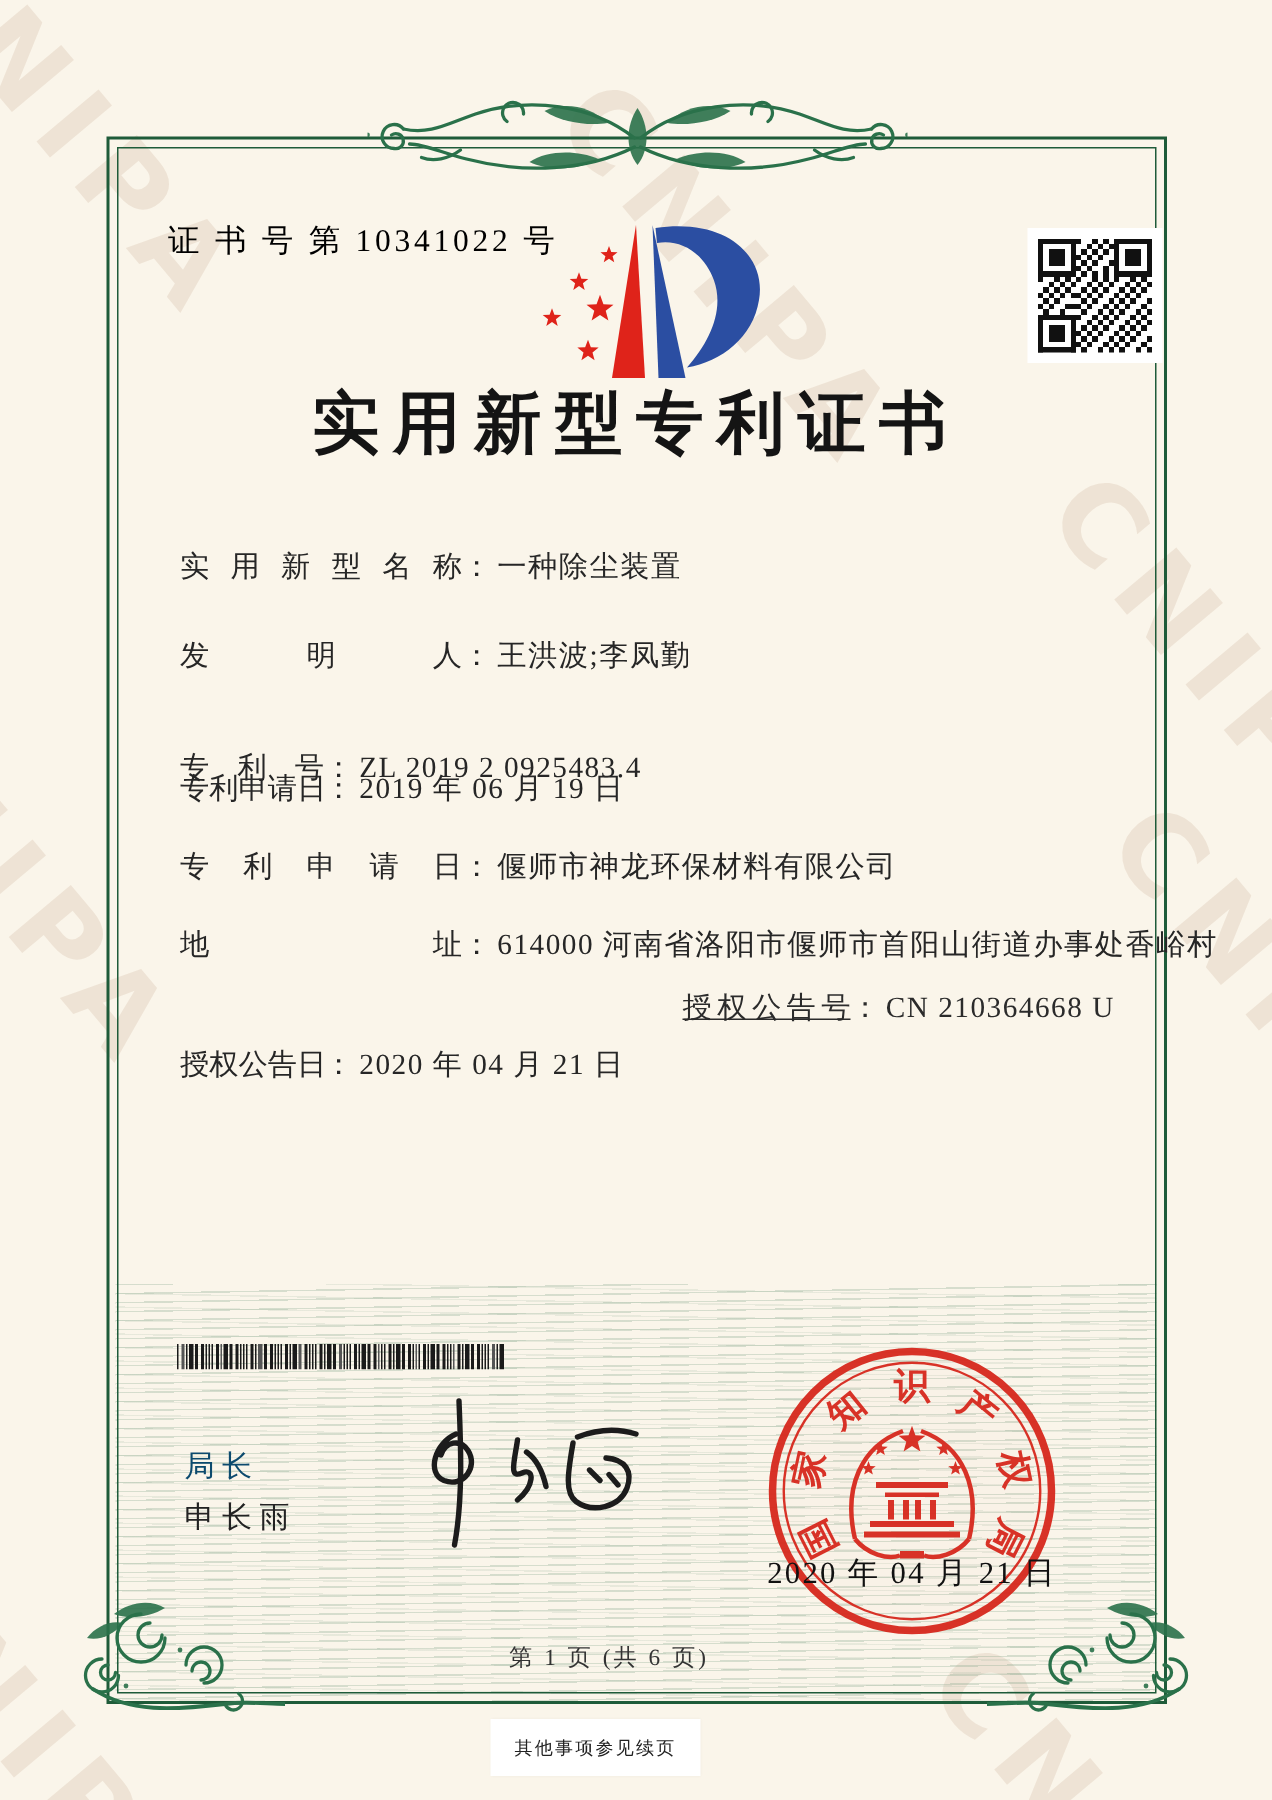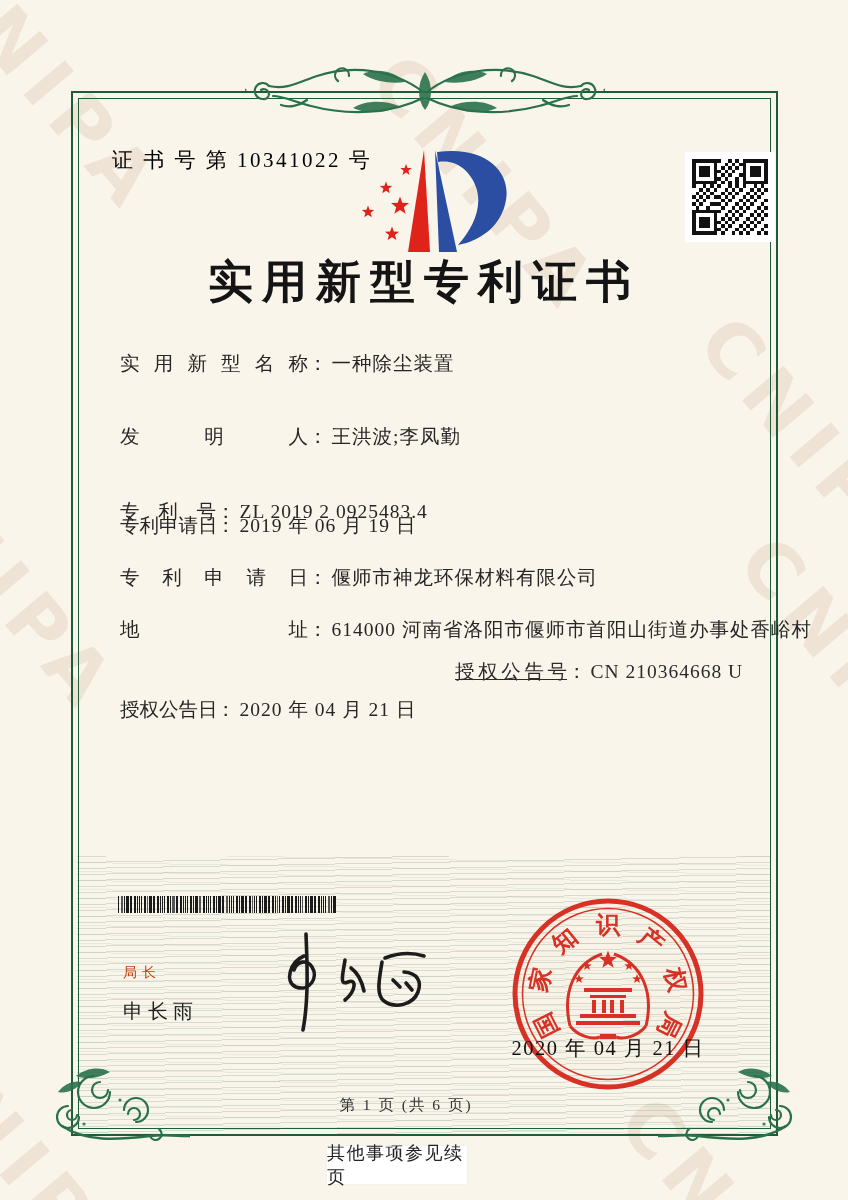--- a/index.html
+++ b/index.html
@@ -307,7 +307,7 @@
 
 <div class="title">实用新型专利证书</div>
 
-<div class="row" style="top:350px;">
+<div class="row" style="top:364px;">
   <span class="lbl lbl-wide">实用新型名称</span><span class="colon">：</span><span class="val">一种除尘装置</span>
 </div>
 <div class="row" style="top:407px;margin-top:16px;">

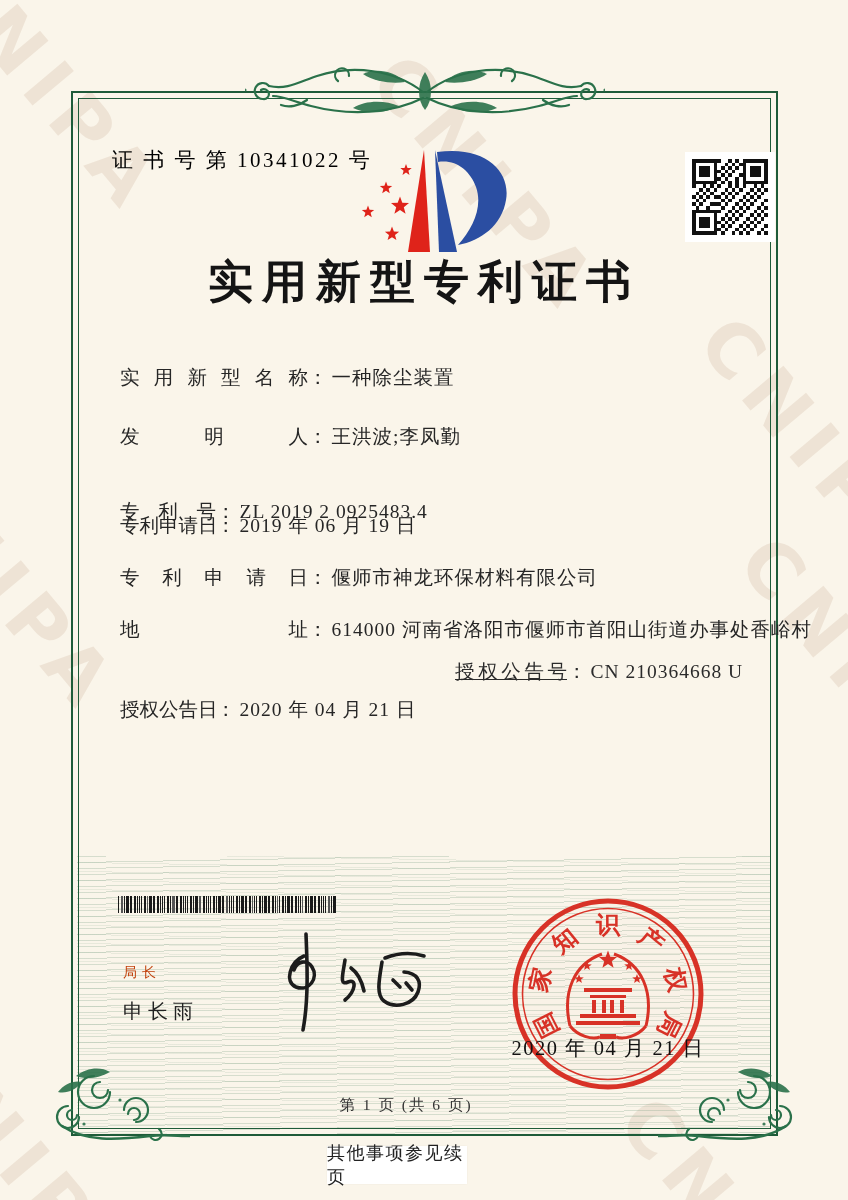--- a/index.html
+++ b/index.html
@@ -70,7 +70,7 @@
   
   .barcode{position:absolute;left:118px;top:896px;z-index:5;}
   
-  .sig-title{position:absolute;left:123px;top:964px;font-size:14px;letter-spacing:5px;z-index:5;color:#c2410c;}
+  .sig-title{position:absolute;left:123px;top:964px;font-size:20px;letter-spacing:5px;z-index:5;color:#0c4a6e;}
   .sig-name{position:absolute;left:123px;top:998px;font-size:20px;letter-spacing:5px;z-index:5;color:#222;}
   .sig-svg{position:absolute;left:252px;top:928px;z-index:5;}
   

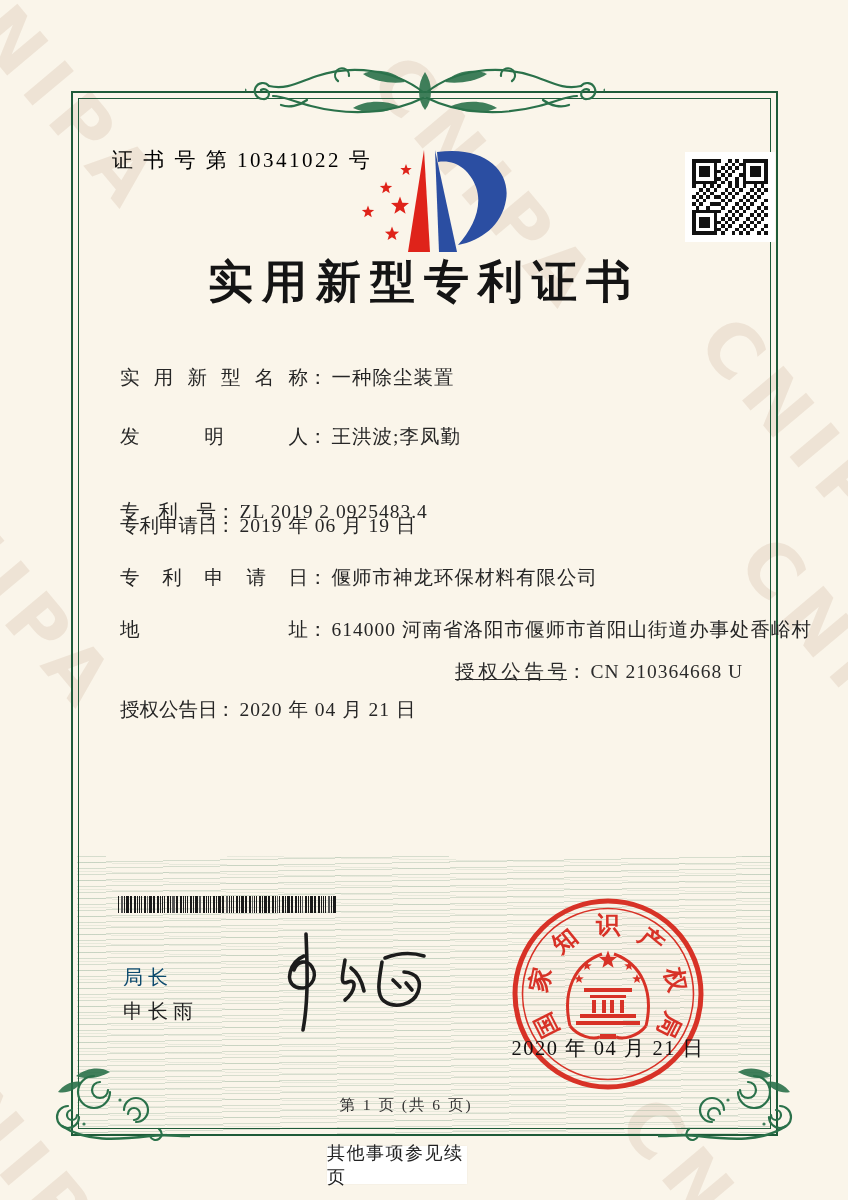--- a/index.html
+++ b/index.html
@@ -87,7 +87,7 @@
   .note-box{
     position:absolute;left:327px;top:1146px;width:140px;height:38px;background:#ffffff;
     display:flex;align-items:center;justify-content:center;z-index:5;
-    font-size:18px;letter-spacing:1.5px;color:#222;box-shadow:0 0 2px rgba(0,0,0,0.05);
+    font-size:12px;letter-spacing:1.5px;color:#222;box-shadow:0 0 2px rgba(0,0,0,0.05);
   }
 </style>
 </head>

